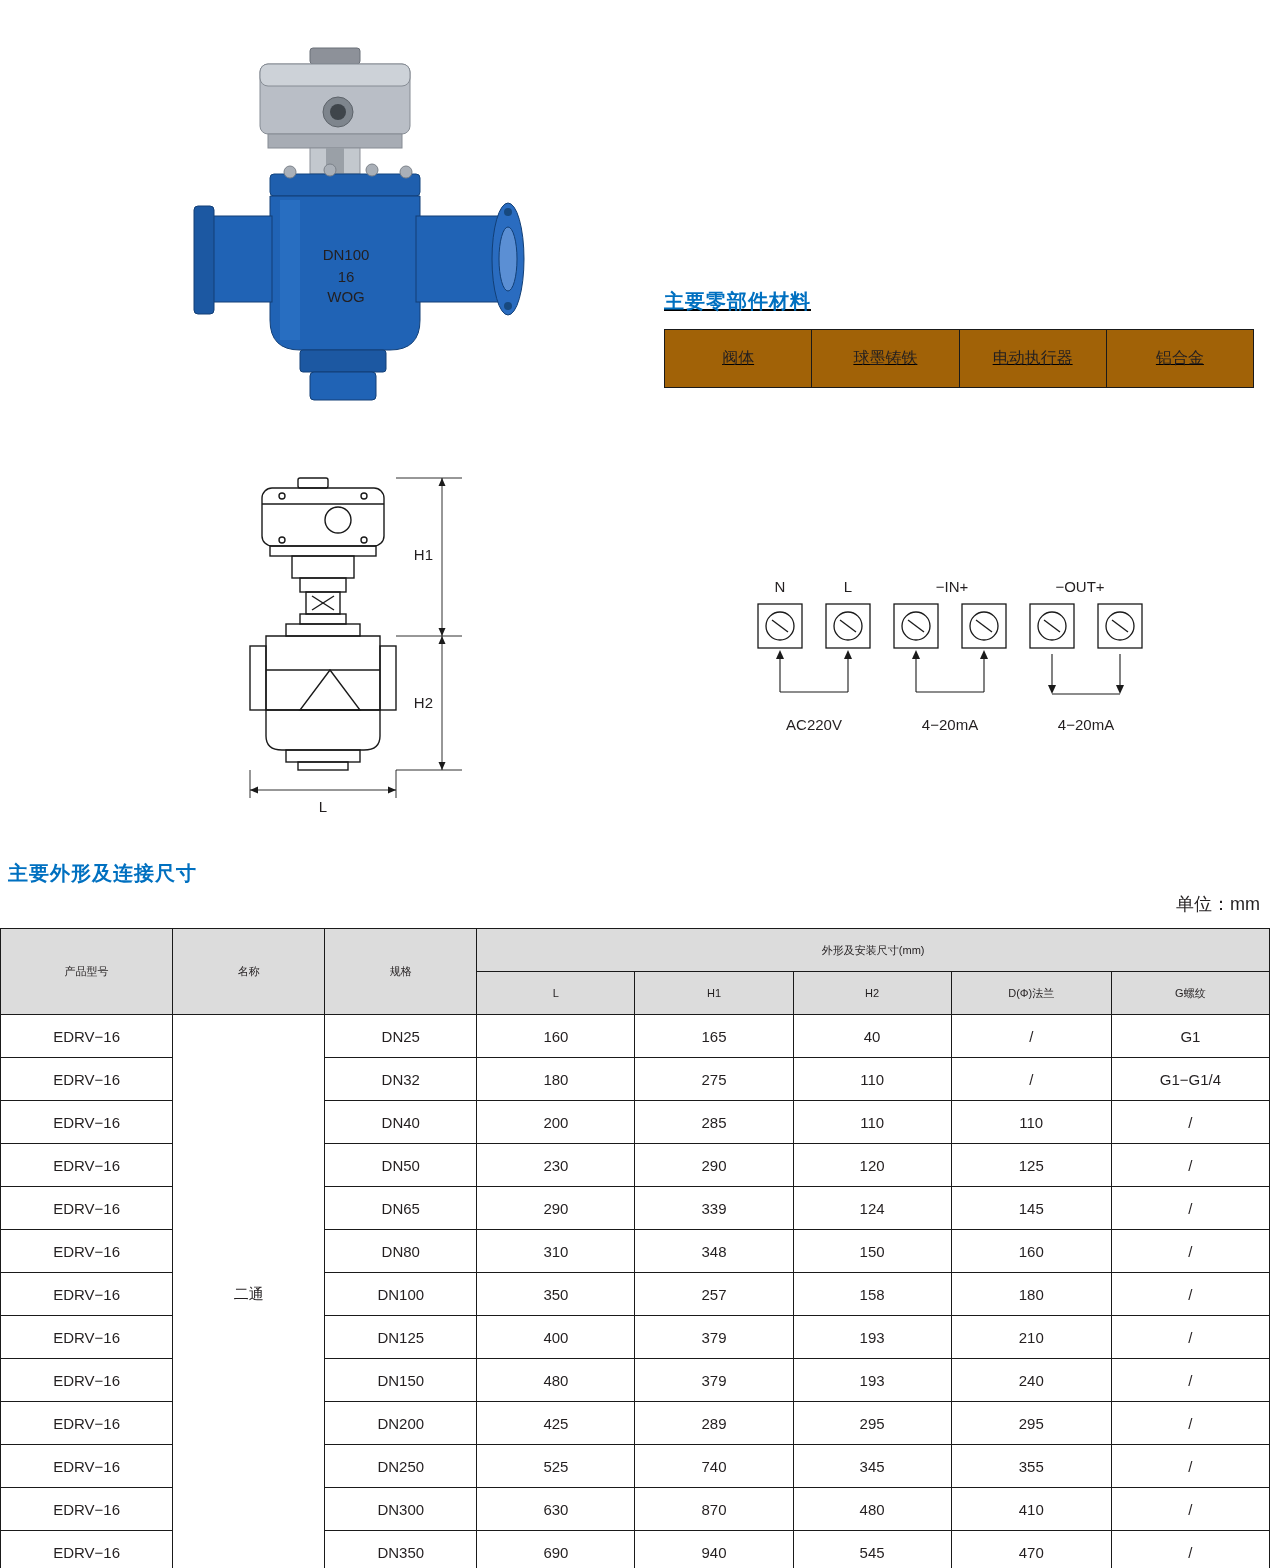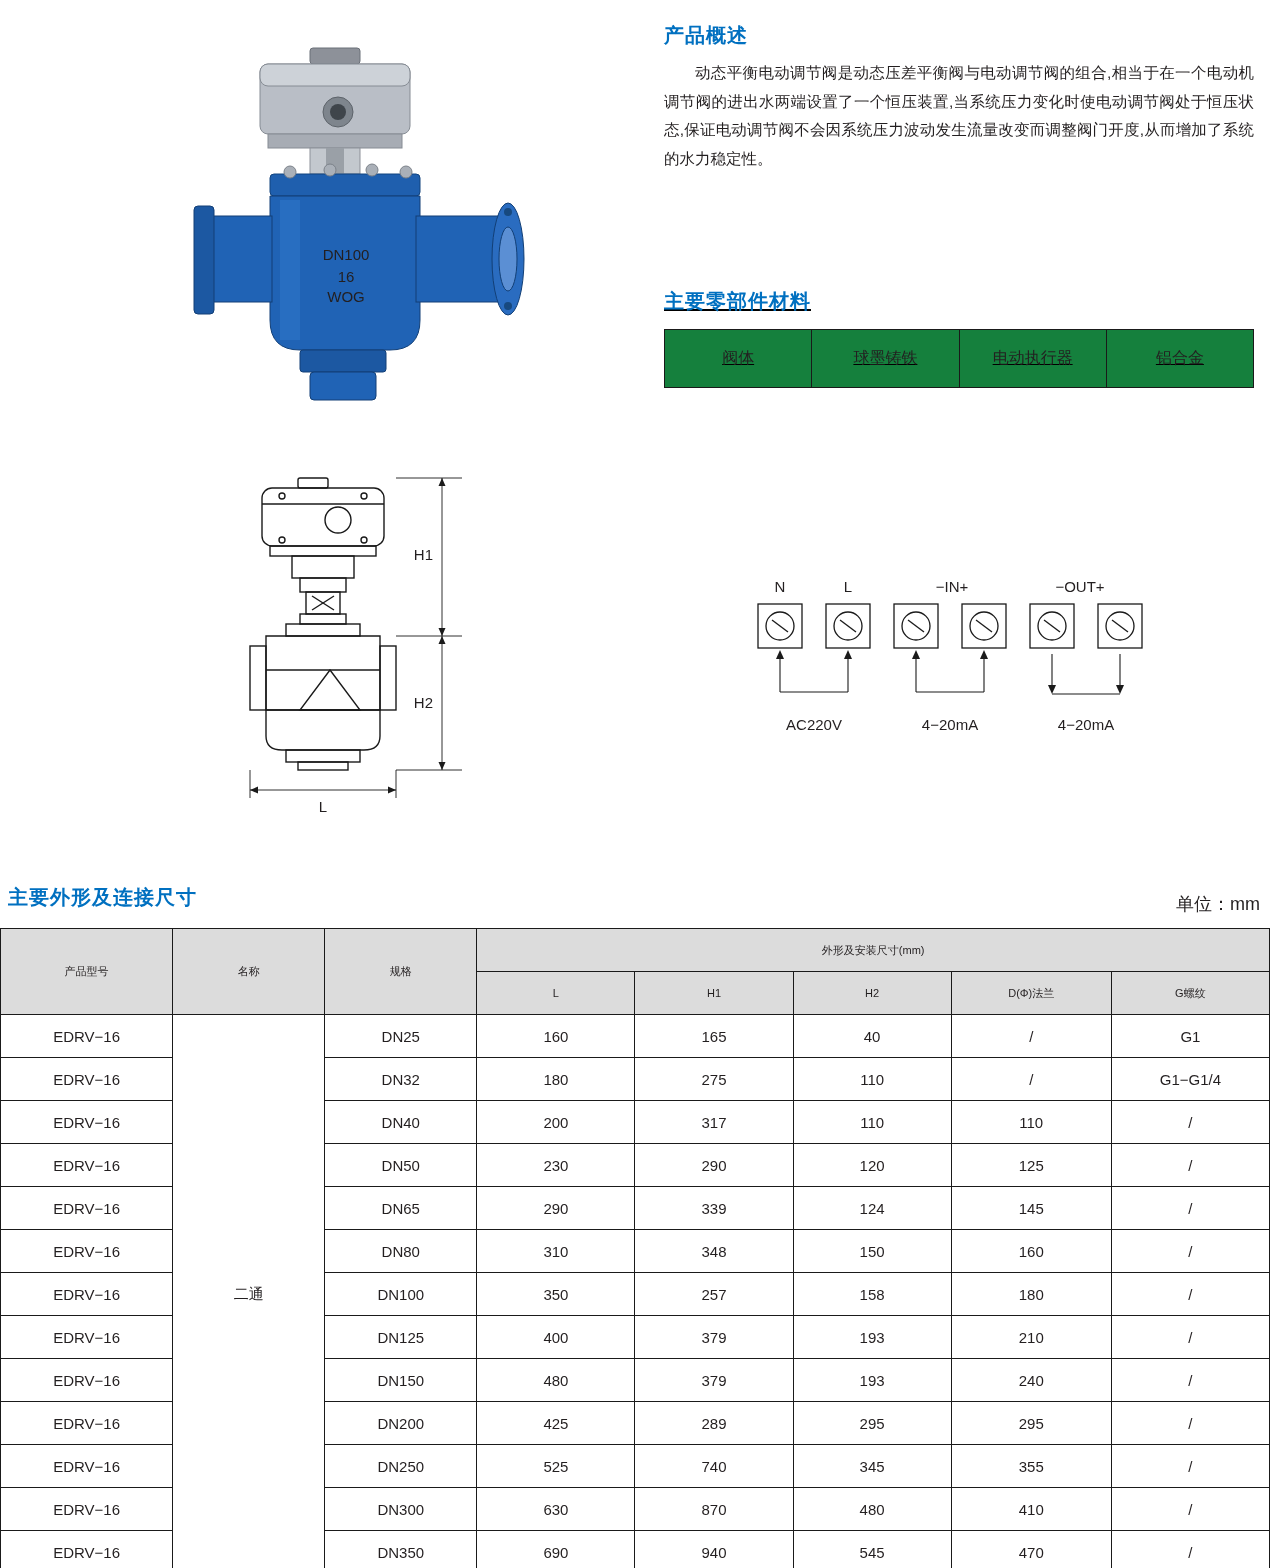--- a/index.html
+++ b/index.html
@@ -175,10 +175,6 @@
     </svg>
   </div>
 
-  <div class="overview">
-    <div class="blue-heading">产品概述</div>
-    <p class="body-text">动态平衡电动调节阀是动态压差平衡阀与电动调节阀的组合,相当于在一个电动机调节阀的进出水两端设置了一个恒压装置,当系统压力变化时使电动调节阀处于恒压状态,保证电动调节阀不会因系统压力波动发生流量改变而调整阀门开度,从而增加了系统的水力稳定性。</p>
-  </div>
 
   <div class="materials-wrap">
     <span class="blue-heading">主要零部件材料</span>

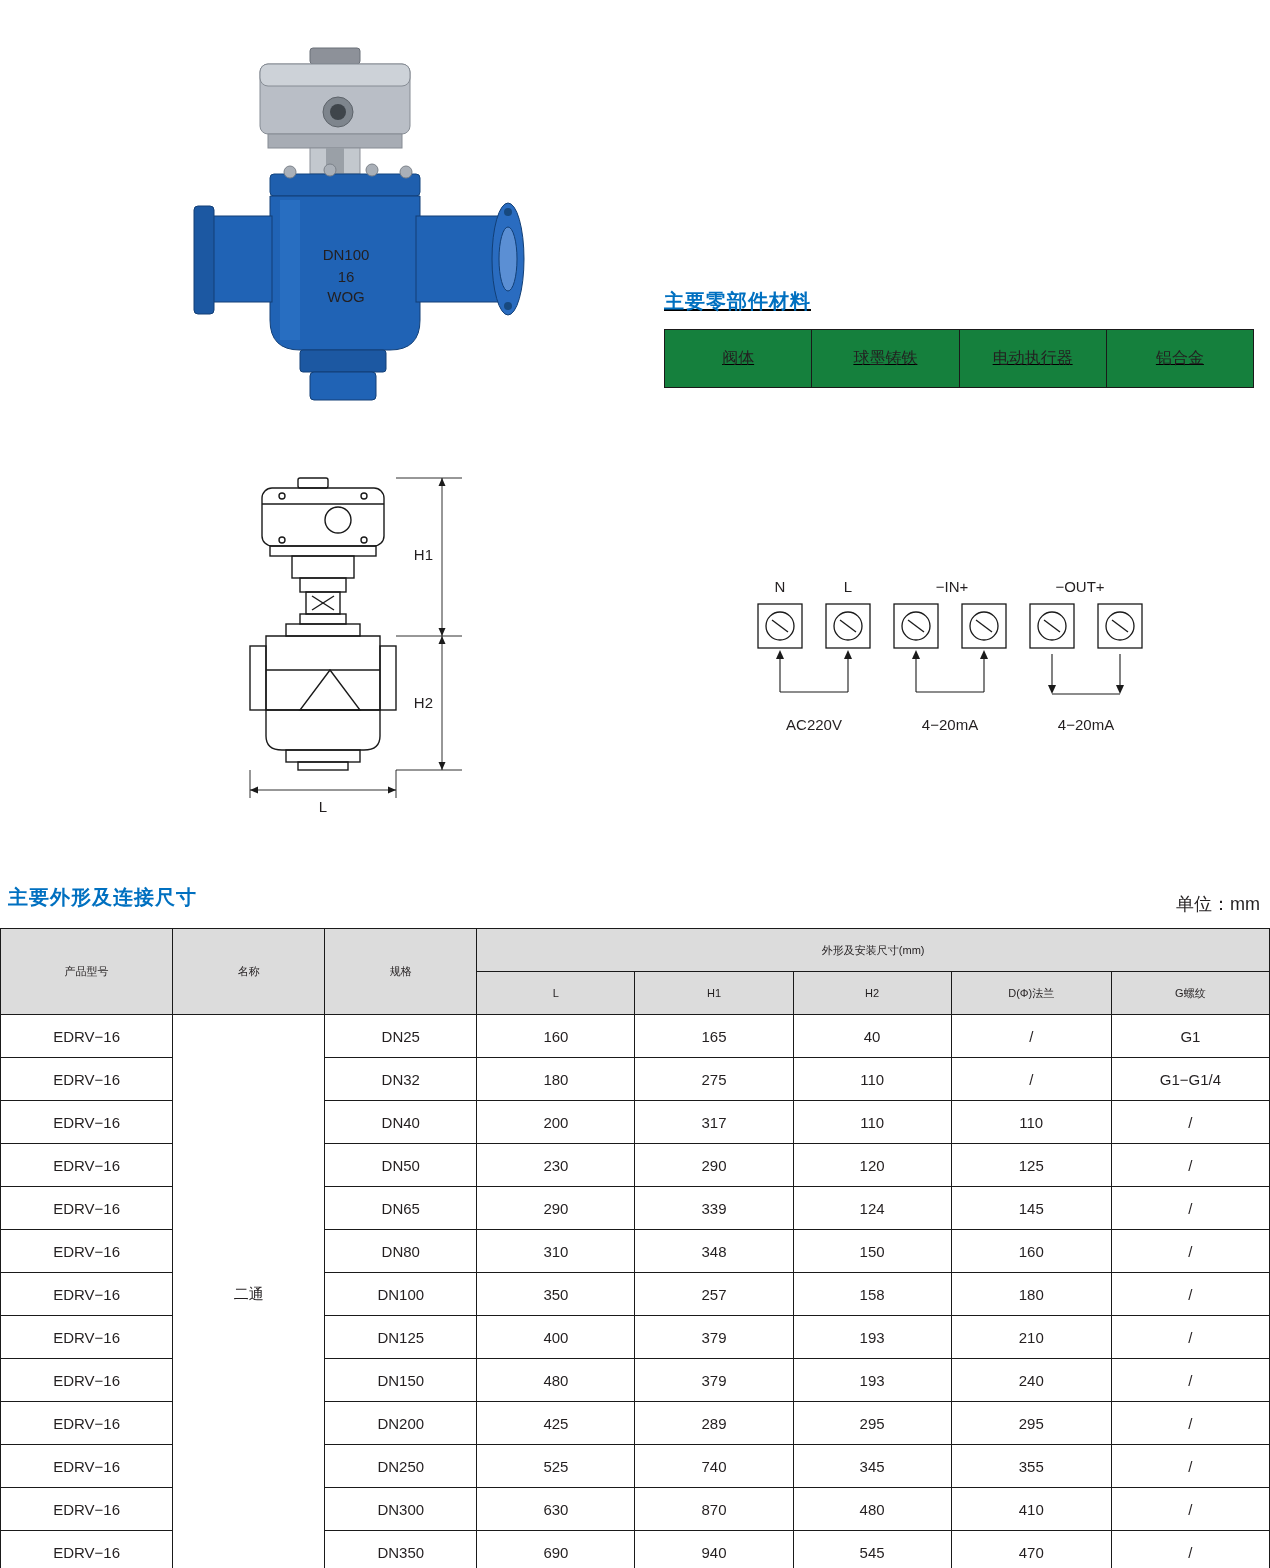--- a/index.html
+++ b/index.html
@@ -57,7 +57,7 @@
   table.materials {
     border-collapse: collapse;
     width: 590px;
-    background: #15803d;
+    background: #a16207;
   }
   table.materials td {
     border: 1px solid #1a1a1a;

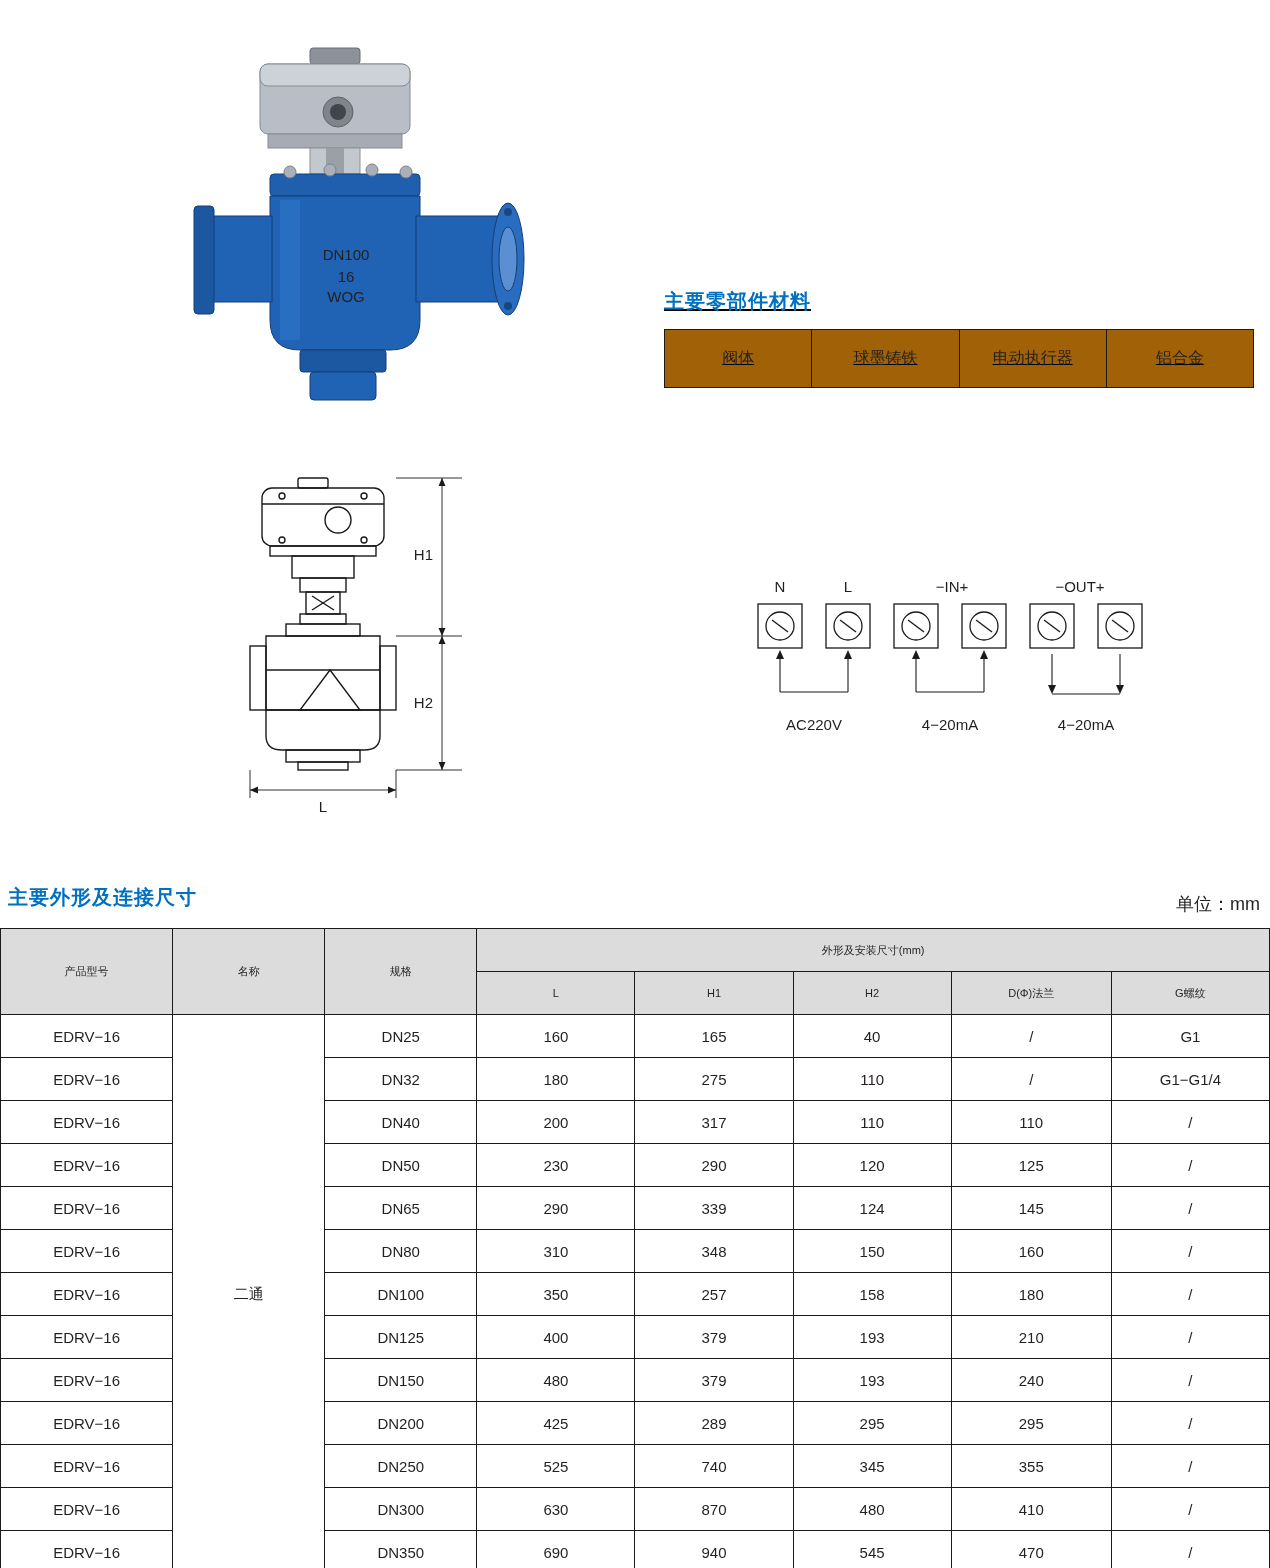--- a/index.html
+++ b/index.html
@@ -86,7 +86,7 @@
   
   .dims-heading {
     position: absolute;
-    left: 8px; top: 884px;
+    left: 8px; top: 860px;
   }
   .unit-note {
     position: absolute;

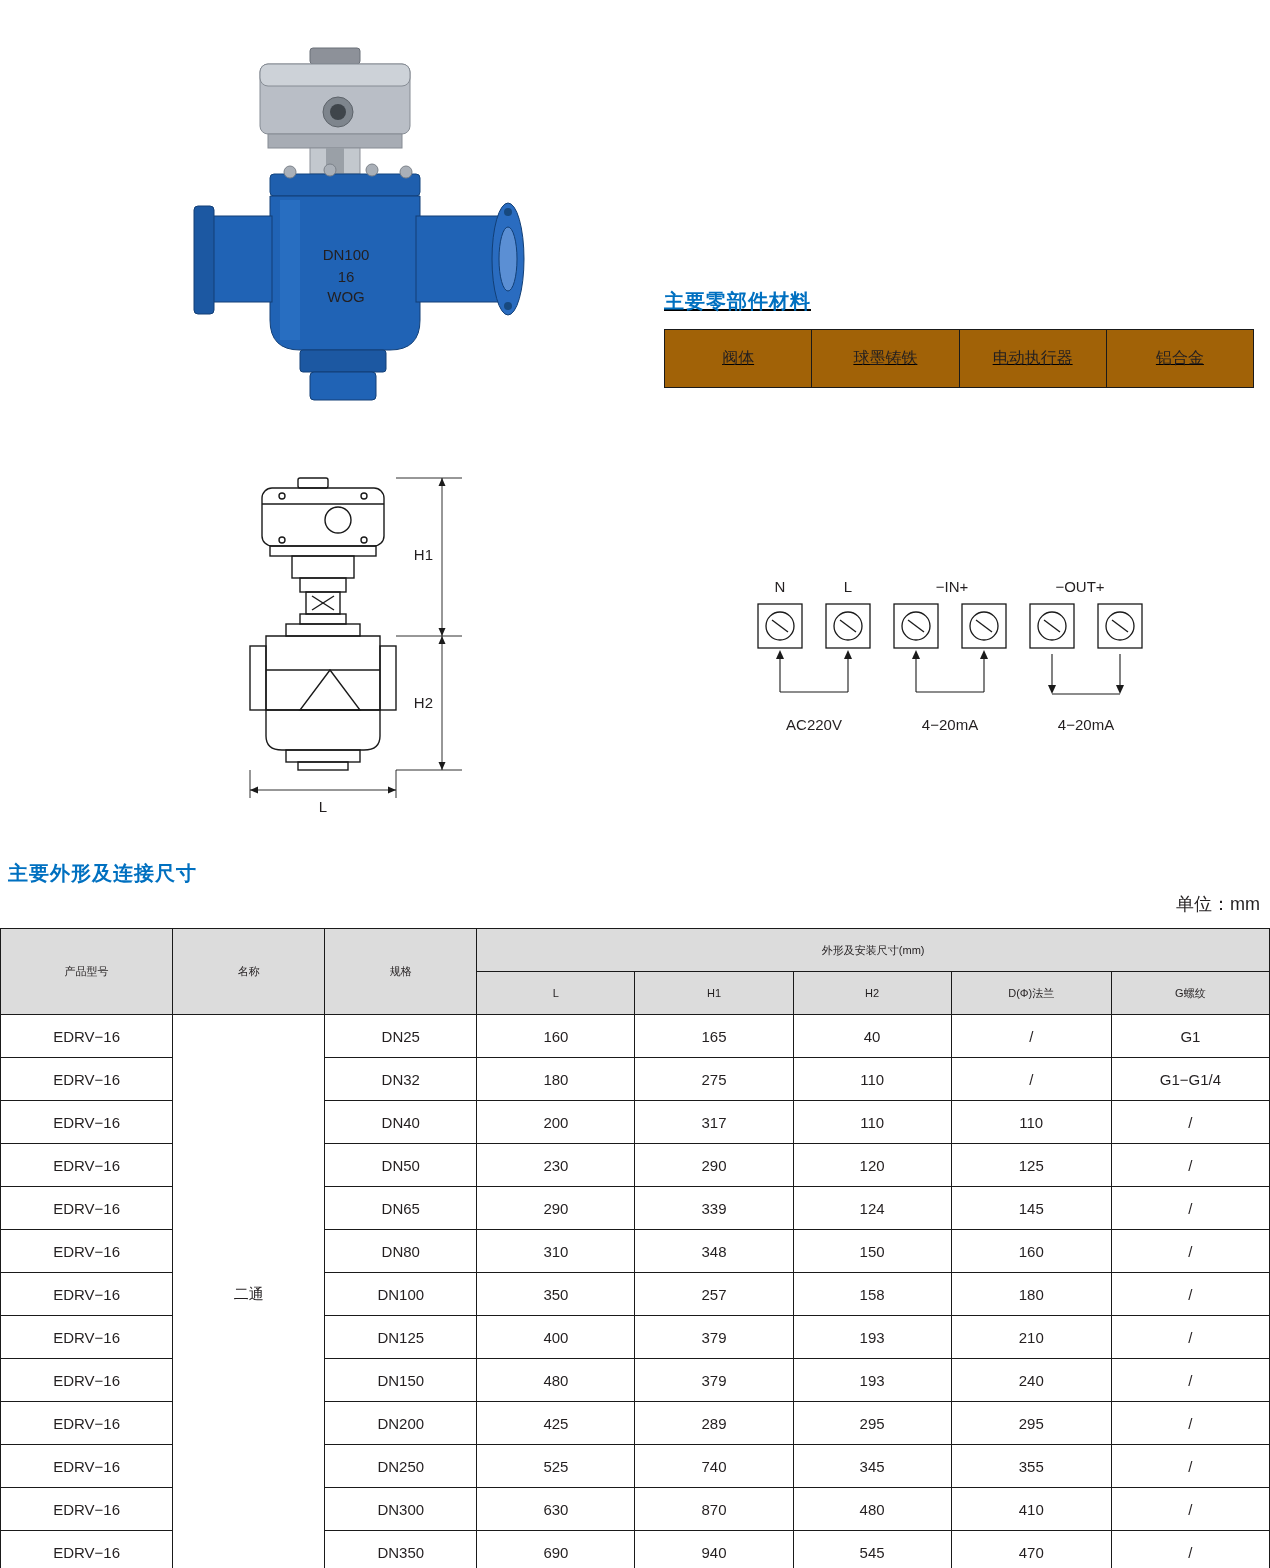--- a/index.html
+++ b/index.html
@@ -361,7 +361,7 @@
           <td>EDRV−16</td>
           <td>DN40</td>
           <td>200</td>
-          <td>317</td>
+          <td>285</td>
           <td>110</td>
           <td>110</td>
           <td>/</td>

